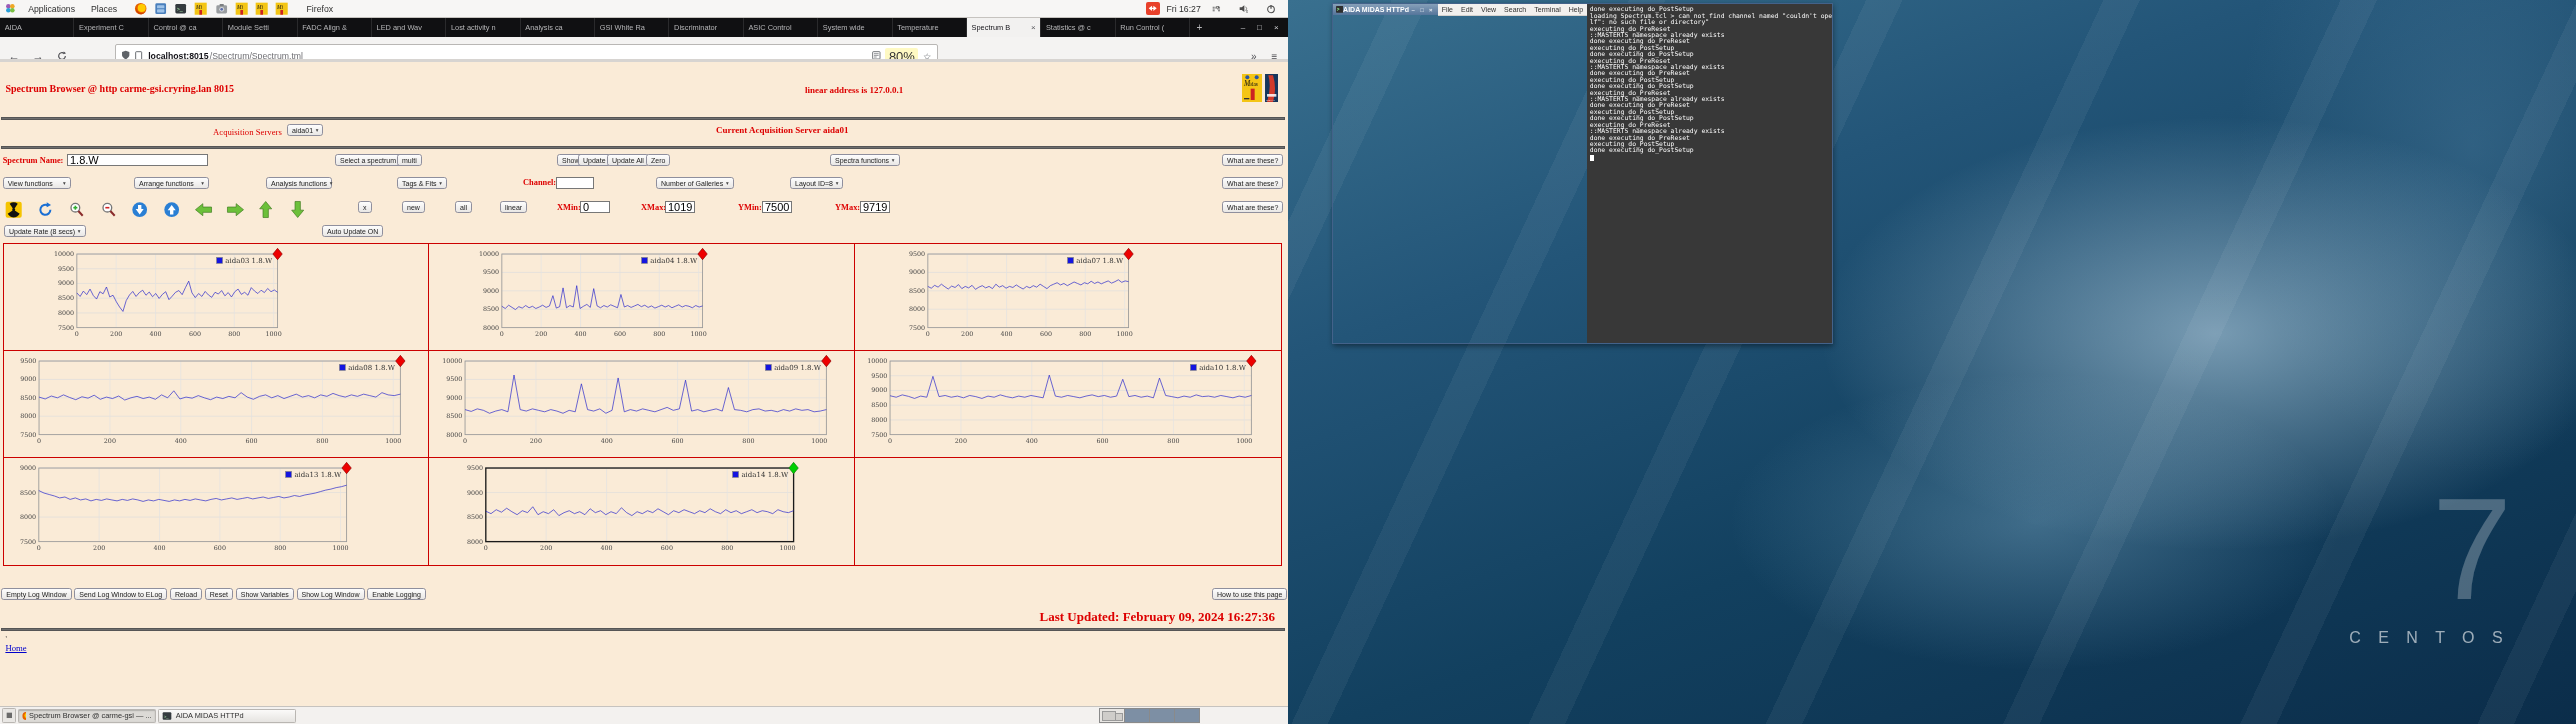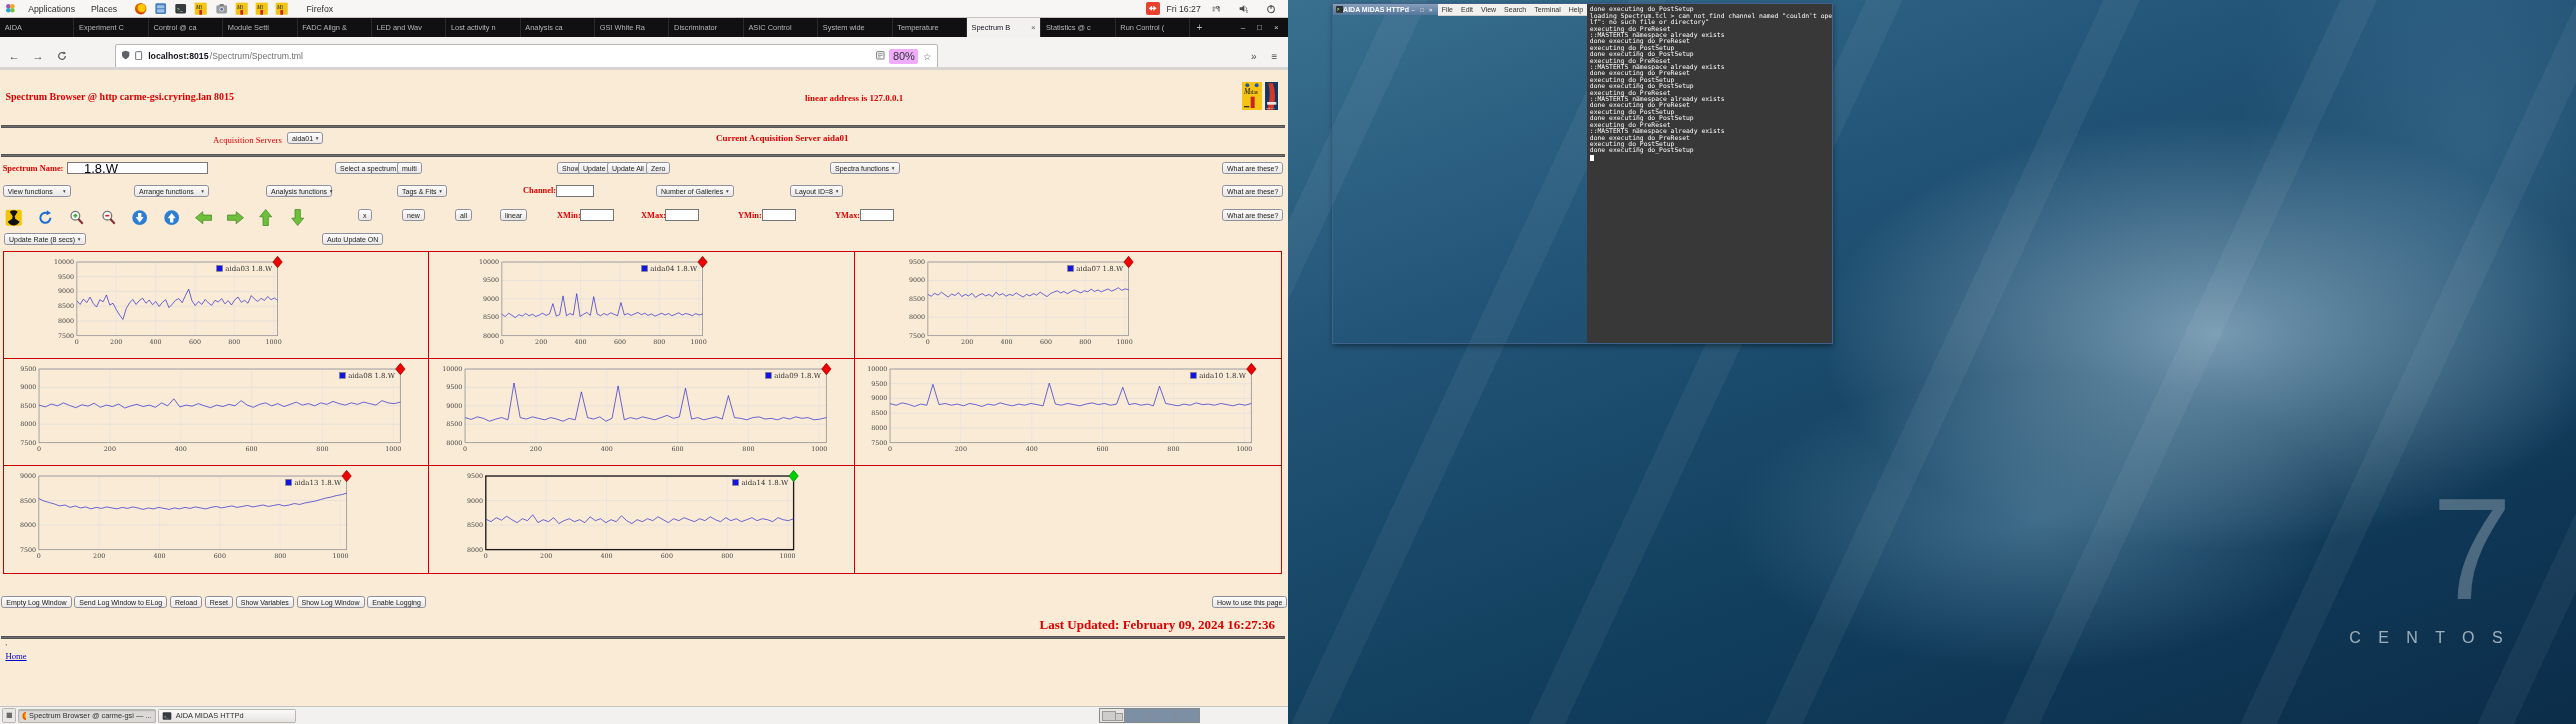--- a/index.html
+++ b/index.html
@@ -45,7 +45,7 @@
           display:flex;align-items:center;font-size:8.7px;color:#15141a;padding:0 5.4px;gap:4.7px;}
   .url-path{color:#6f6f74;}
   .urlbar .grow{flex:1;}
-  .zoomchip{background:#f0abfc;border-radius:2px;font-size:11px;padding:1.3px 3.4px;color:#333;}
+  .zoomchip{background:#fef9c3;border-radius:2px;font-size:13px;padding:1.3px 3.4px;color:#333;}
   .nav-right{margin-left:auto;display:flex;align-items:center;gap:14.8px;padding-right:10.7px;color:#4a4a4f;font-size:10px;}
 
   

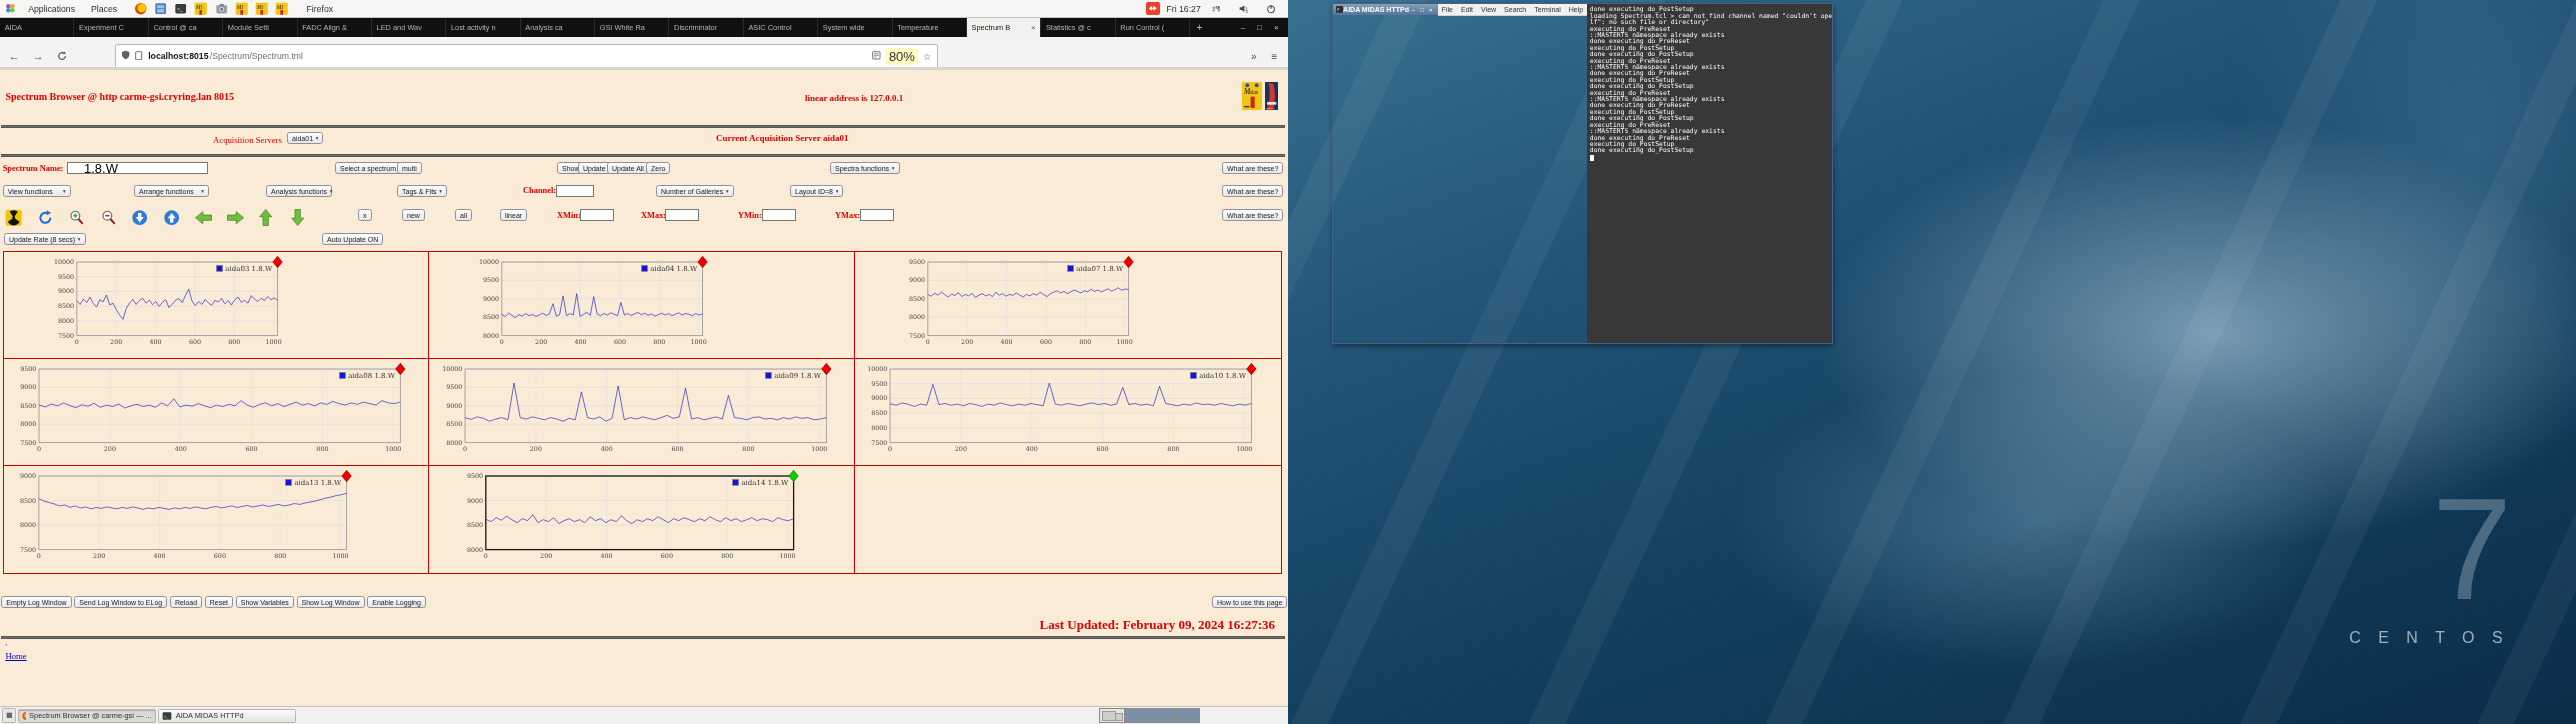--- a/index.html
+++ b/index.html
@@ -49,7 +49,7 @@
   .nav-right{margin-left:auto;display:flex;align-items:center;gap:14.8px;padding-right:10.7px;color:#4a4a4f;font-size:10px;}
 
   
-  .content{position:absolute;left:0;top:50px;width:1288px;height:631px;background:#faebd7;overflow:hidden;
+  .content{position:absolute;left:0;top:42px;width:1288px;height:631px;background:#faebd7;overflow:hidden;
            font-family:"Liberation Serif",serif;}
   .topstrip{position:absolute;left:0;top:0;width:100%;height:2.7px;background:#d7d4d1;}
   .red{color:#dd0000;}

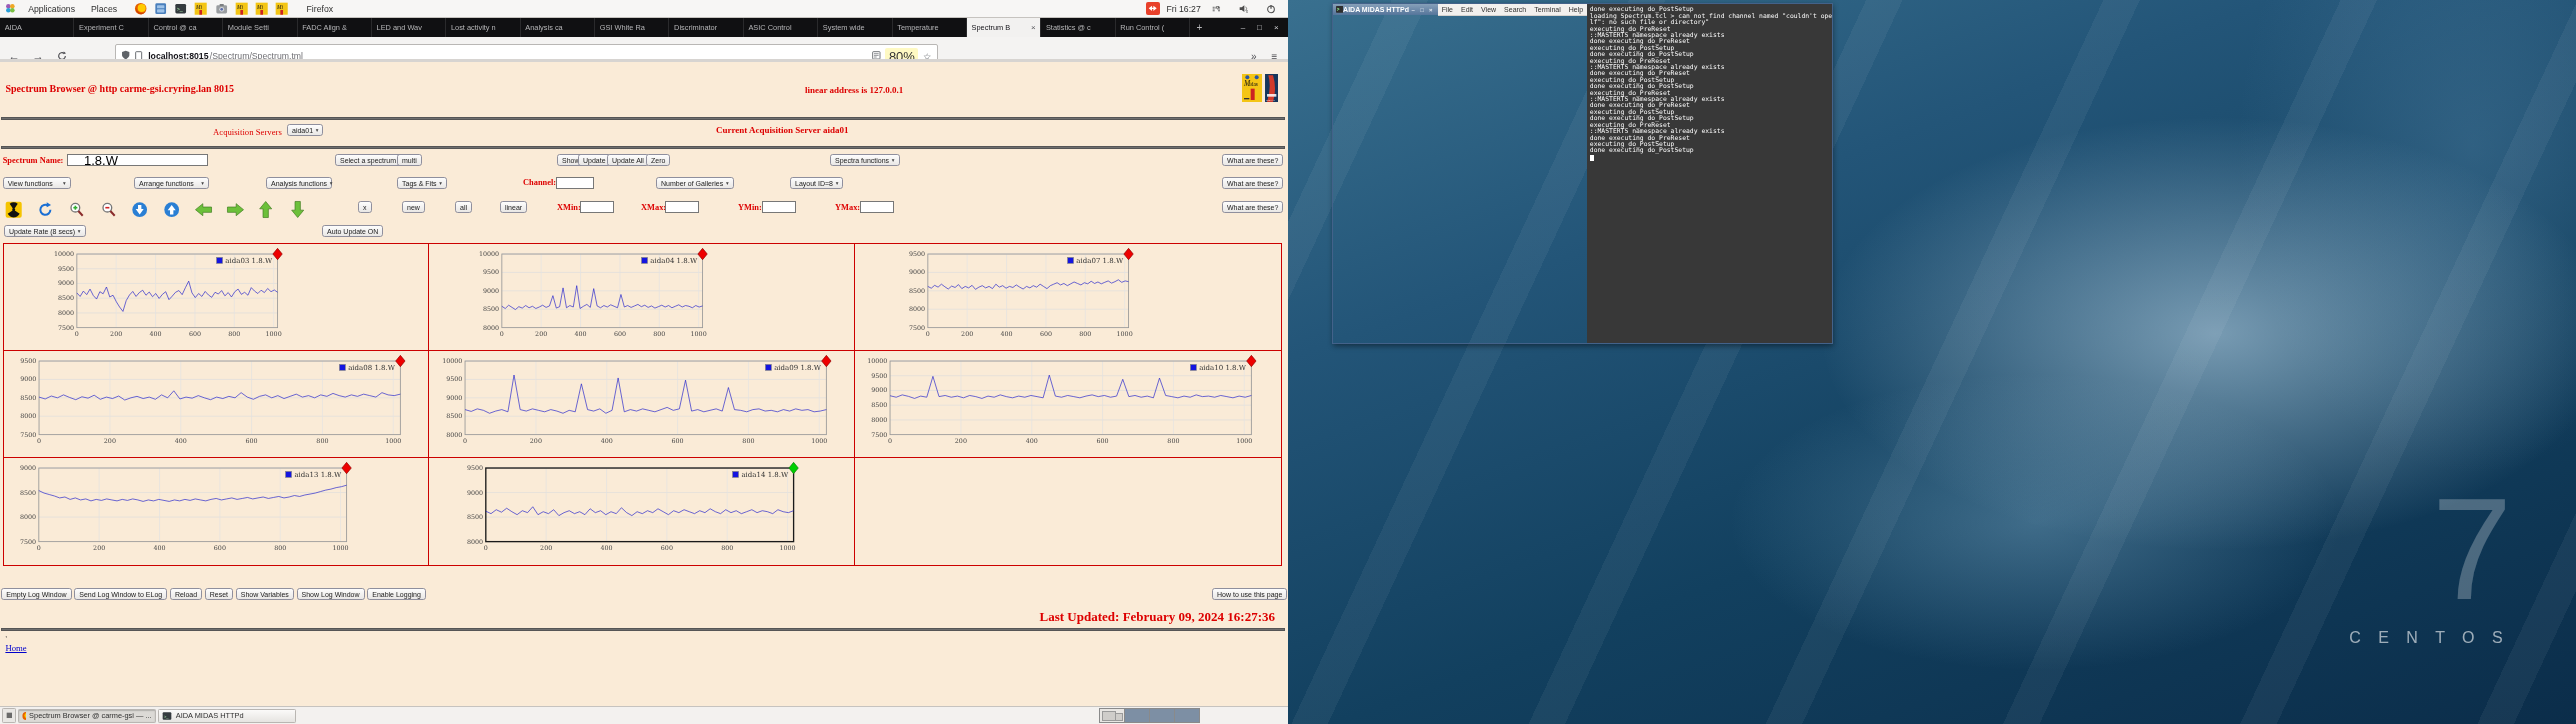--- a/index.html
+++ b/index.html
@@ -64,8 +64,8 @@
        border:0.7px solid #8f8f9d;border-radius:2.7px;font-family:"Liberation Sans",sans-serif;
        font-size:7px;color:#1b1b1b;padding:1.3px 4px;height:11.4px;box-sizing:border-box;white-space:nowrap;}
   .sel .car{font-size:5.4px;color:#444;}
-  .inp{background:#fff;border:0.7px solid #777;height:11.4px;box-sizing:border-box;font-size:13px;
-       font-family:"Liberation Sans",sans-serif;padding:0 16px;}
+  .inp{background:#fff;border:0.7px solid #777;height:11.4px;box-sizing:border-box;font-size:11px;
+       font-family:"Liberation Sans",sans-serif;padding:0 2px;}
   .lbl{font-size:8.4px;font-weight:bold;}
   .abs{position:absolute;}
   .icon-btn{position:absolute;width:20px;height:20px;display:flex;align-items:center;justify-content:center;}

